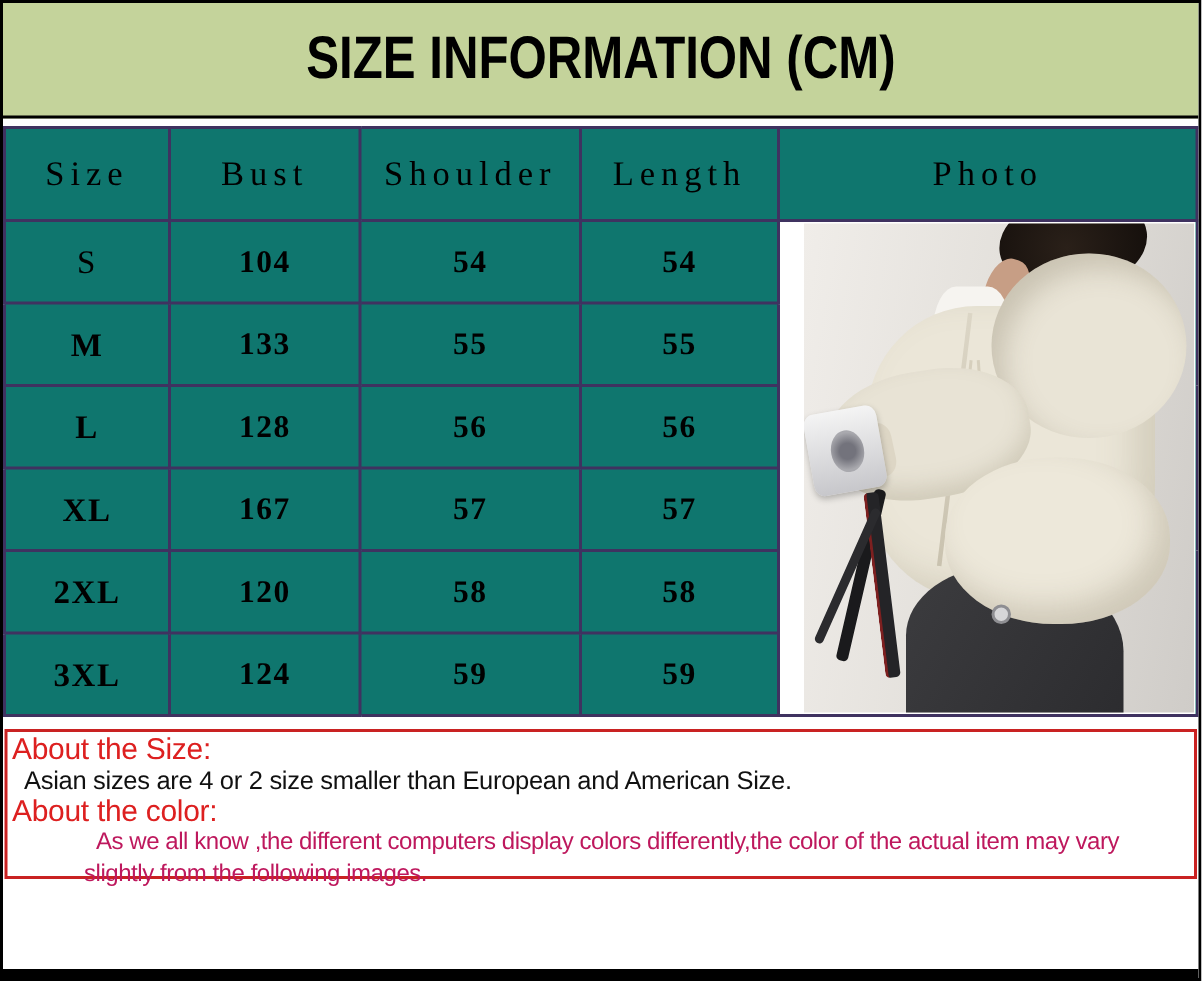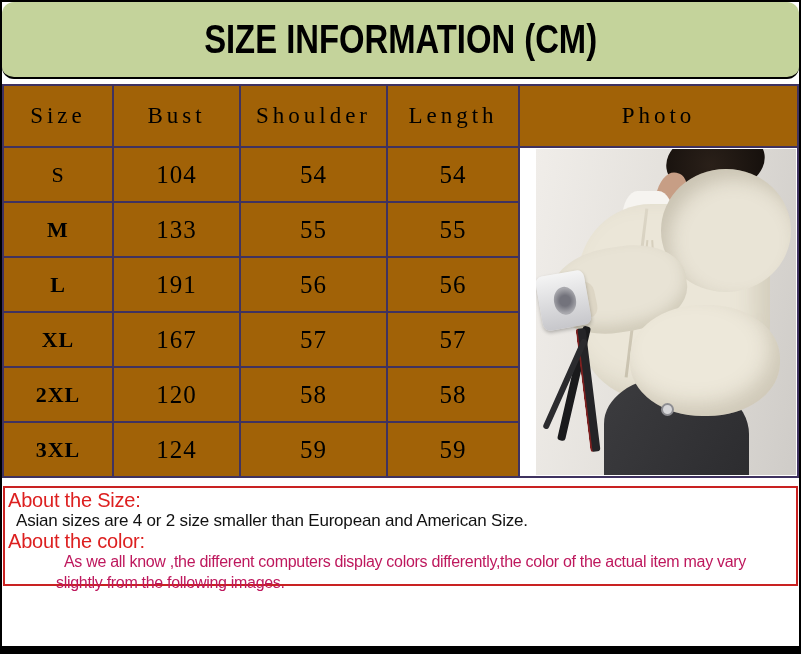--- a/index.html
+++ b/index.html
@@ -19,7 +19,7 @@
     display:flex;align-items:center;justify-content:center;
     color:#000;
   }
-  .banner-top{height:75px;border-radius:12px;}
+  .banner-top{height:75px;}
   .banner-attention{height:45px;border-top:2px solid #000;margin-top:2px;}
   .banner-text{
     display:inline-block;

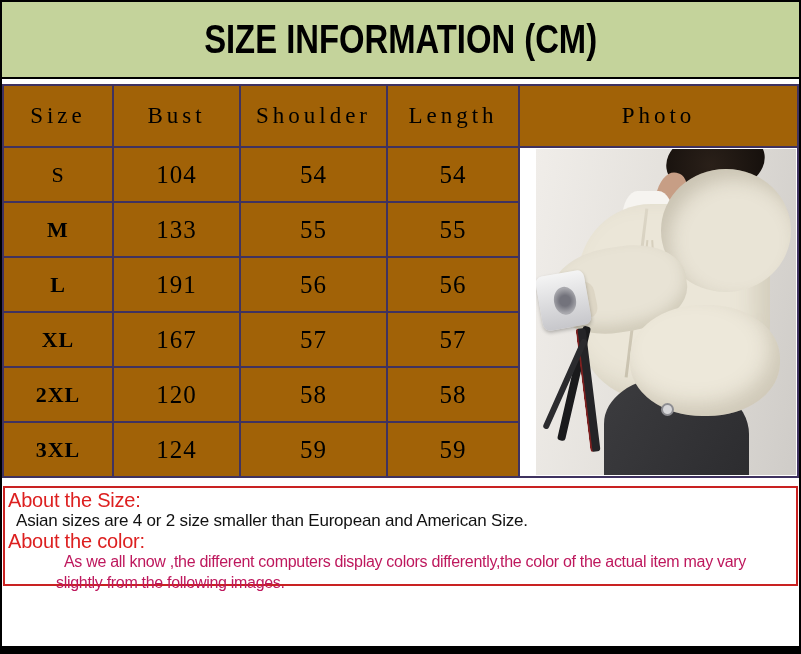--- a/index.html
+++ b/index.html
@@ -42,7 +42,7 @@
   table.size-table td,table.size-table th{
     border:2px solid #3f3260;
     text-align:center;vertical-align:middle;
-    padding:0;color:#000;background:#a16207;
+    padding:0;color:#000;background:#0f766e;
   }
   tr.header-row{height:62px;}
   tr.data-row{height:55px;}

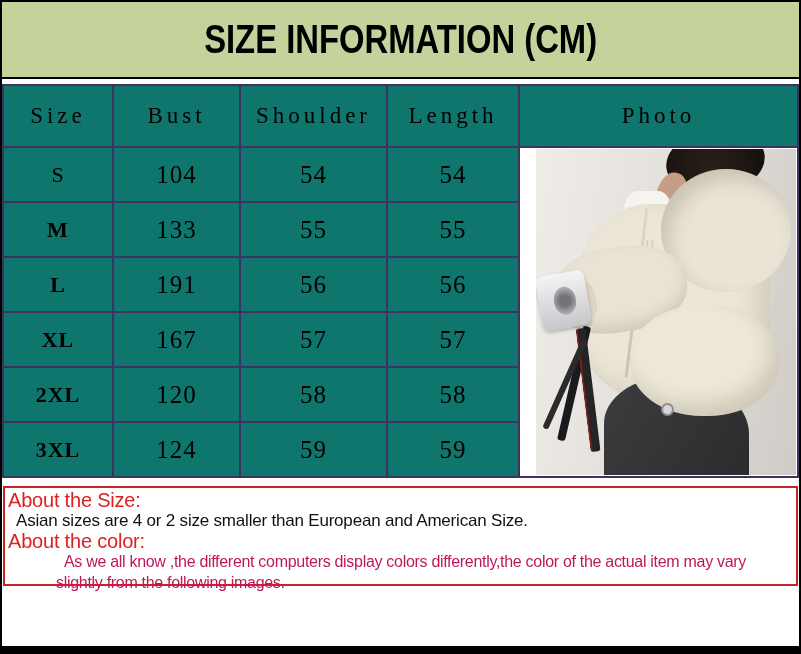--- a/index.html
+++ b/index.html
@@ -49,7 +49,7 @@
   th.col-header{font-size:23px;font-weight:normal;letter-spacing:4px;}
   td.size-cell{font-size:22px;font-weight:bold;letter-spacing:1px;}
   tr.row-s td.size-cell{font-weight:normal;}
-  td.num-cell{font-size:25px;letter-spacing:1px;}
+  td.num-cell{font-size:21px;letter-spacing:1px;font-weight:bold;}
   
   td.photo-cell{position:relative;padding:0;}
   .photo-stage{position:absolute;inset:0;background:#fff;overflow:hidden;}

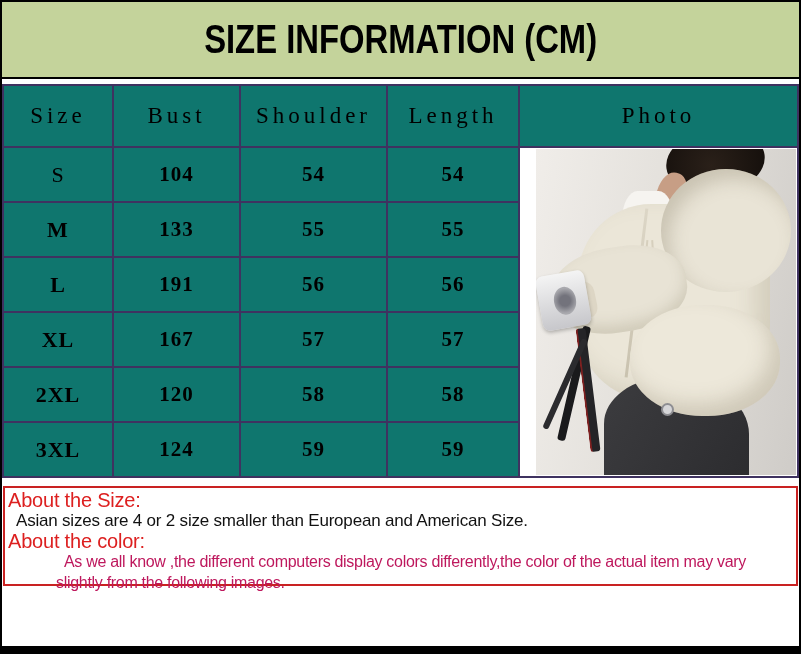--- a/index.html
+++ b/index.html
@@ -157,7 +157,7 @@
       </tr>
       <tr class="data-row">
         <td class="size-cell">L</td>
-        <td class="num-cell">191</td>
+        <td class="num-cell">128</td>
         <td class="num-cell">56</td>
         <td class="num-cell">56</td>
       </tr>

